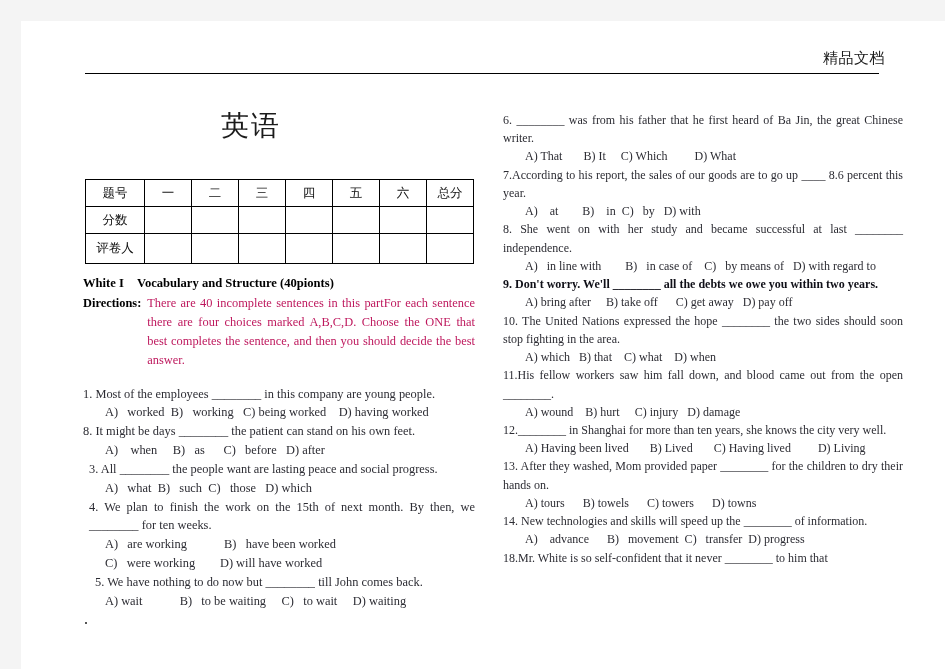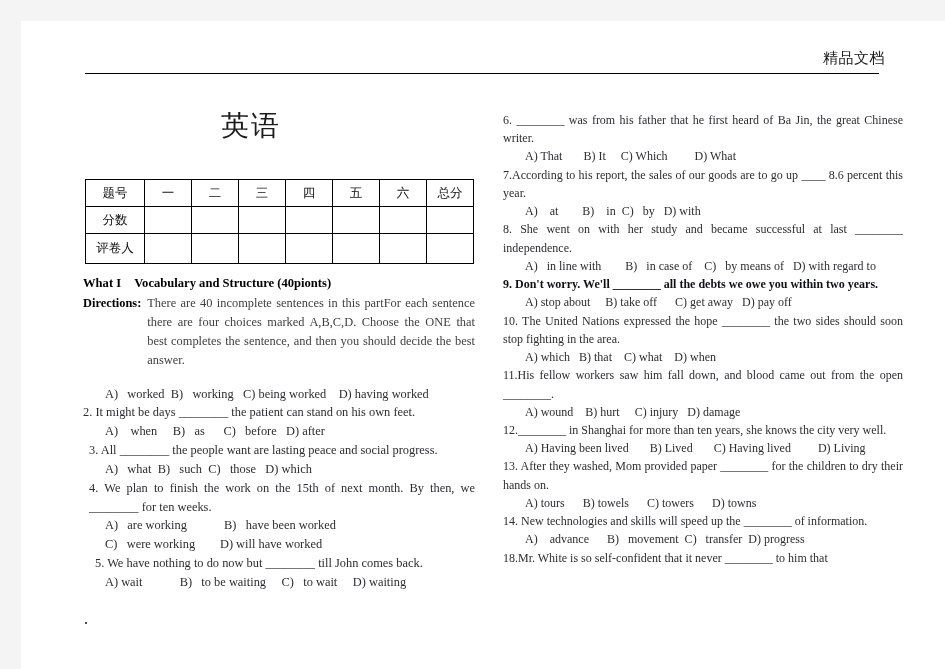--- a/index.html
+++ b/index.html
@@ -202,7 +202,7 @@
   <div class="col-left">
 
     <div class="part-head">
-      <span class="pname">What I</span><span>Vocabulary and Structure (40pionts)</span>
+      <span class="pname">White I</span><span>Vocabulary and Structure (40pionts)</span>
     </div>
 
     <div class="directions">

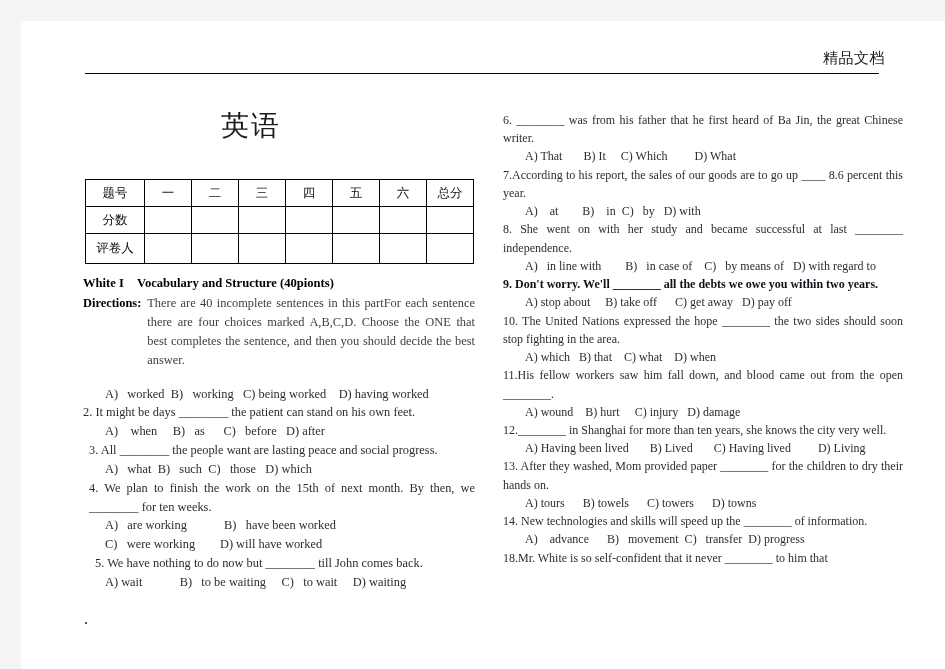--- a/index.html
+++ b/index.html
@@ -125,7 +125,7 @@
     flex: 1 1 auto;
     text-align: justify;
     text-justify: inter-word;
-    color: #404040;
+    color: #be185d;
   }
   .q {
     margin: 0;

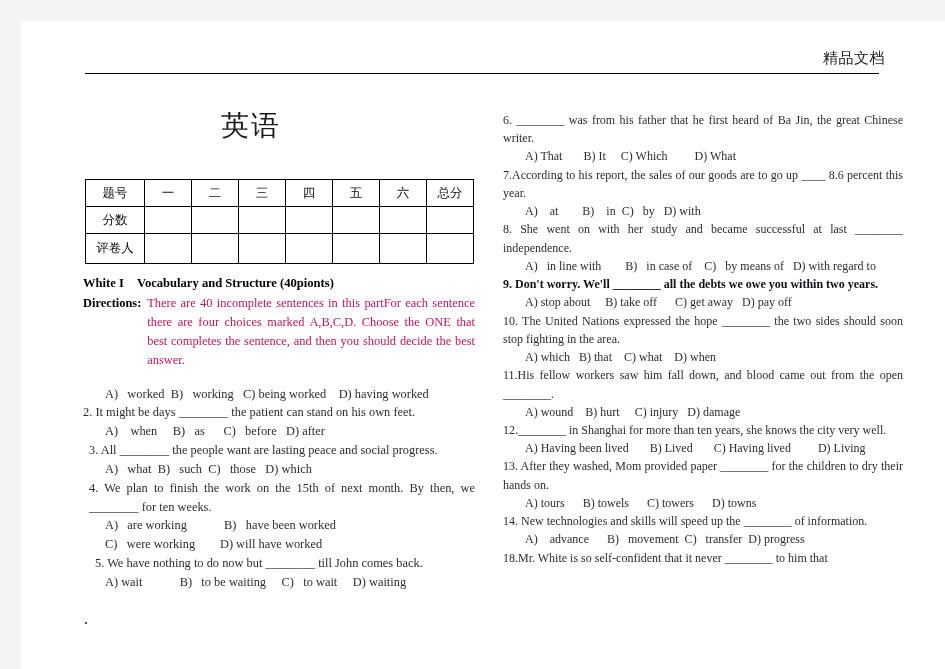--- a/index.html
+++ b/index.html
@@ -239,7 +239,7 @@
     <div class="opts">A)   in line with        B)   in case of    C)   by means of   D) with regard to</div>
 
     <div class="q bolder">9. Don't worry. We'll ________ all the debts we owe you within two years.</div>
-    <div class="opts">A) stop about     B) take off      C) get away   D) pay off</div>
+    <div class="opts">A) bring after     B) take off      C) get away   D) pay off</div>
 
     <div class="q">10. The United Nations expressed the hope ________ the two sides should soon stop fighting in the area.</div>
     <div class="opts">A) which   B) that    C) what    D) when</div>

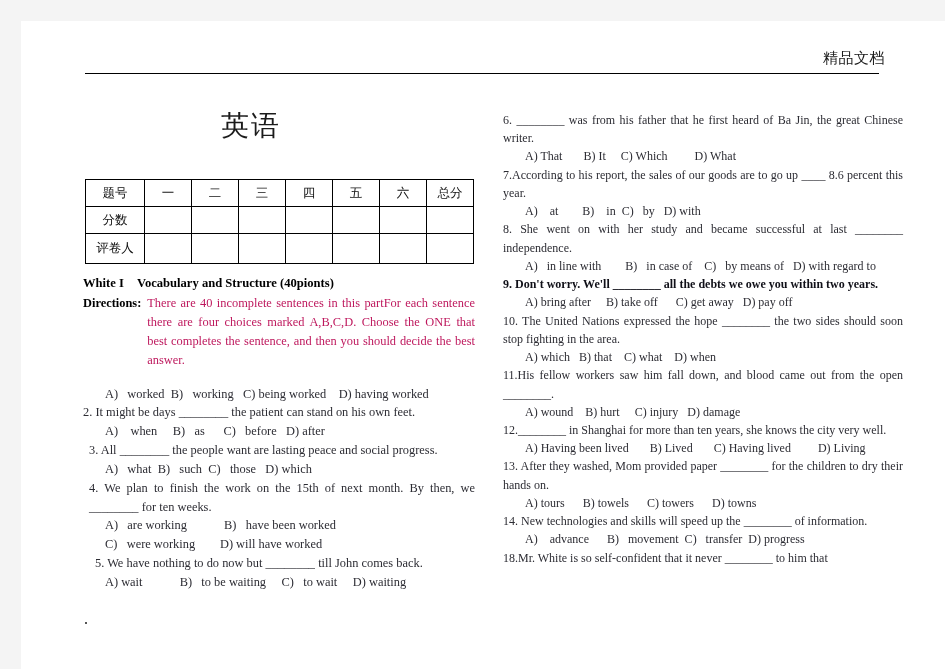--- a/index.html
+++ b/index.html
@@ -210,6 +210,7 @@
       <span class="dbody">There are 40 incomplete sentences in this partFor each sentence there are four choices marked A,B,C,D. Choose the ONE that best completes the sentence, and then you should decide the best answer.</span>
     </div>
 
+    <div class="q">1. Most of the employees ________ in this company are young people.</div>
     <div class="opts">A)   worked  B)   working   C) being worked    D) having worked</div>
 
     <div class="q">2. It might be days ________ the patient can stand on his own feet.</div>

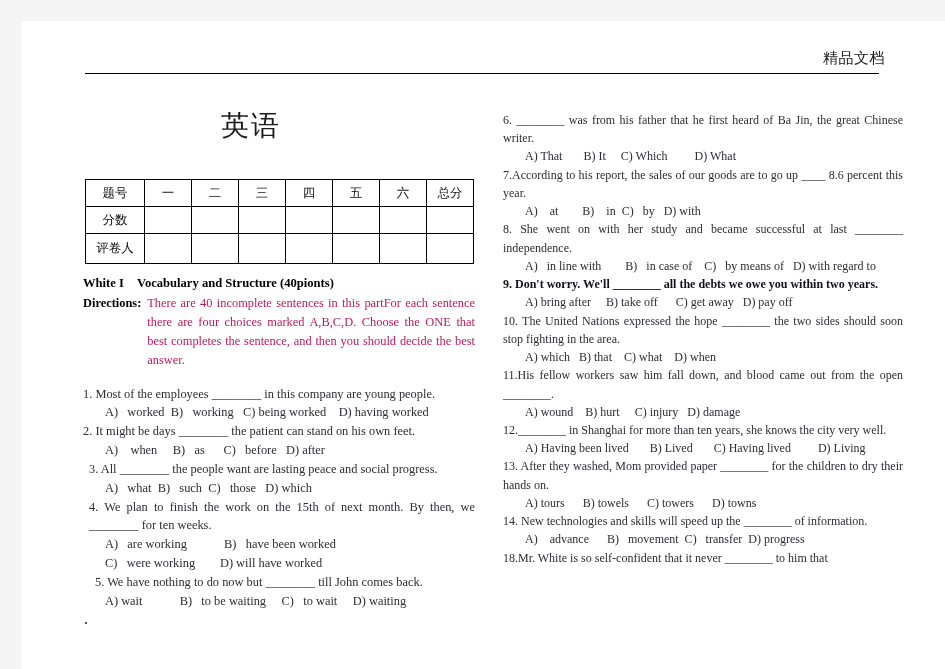--- a/index.html
+++ b/index.html
@@ -213,7 +213,7 @@
     <div class="q">1. Most of the employees ________ in this company are young people.</div>
     <div class="opts">A)   worked  B)   working   C) being worked    D) having worked</div>
 
-    <div class="q">2. It might be days ________ the patient can stand on his own feet.</div>
+    <div class="q">8. It might be days ________ the patient can stand on his own feet.</div>
     <div class="opts">A)    when     B)   as      C)   before   D) after</div>
 
     <div class="q indent1">3. All ________ the people want are lasting peace and social progress.</div>

